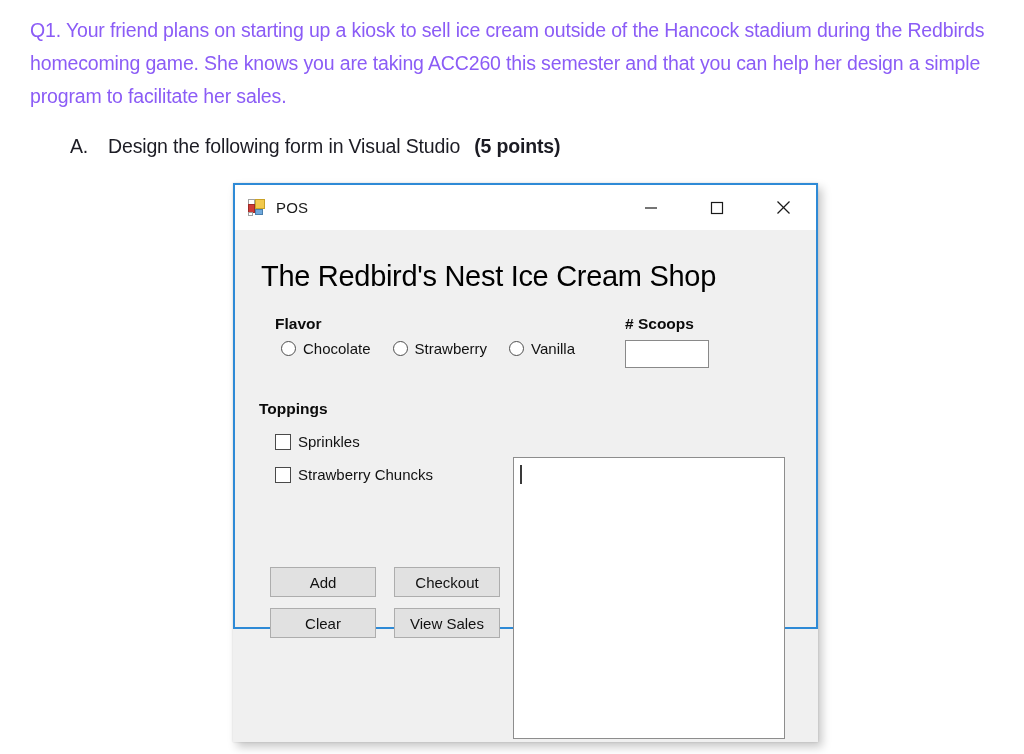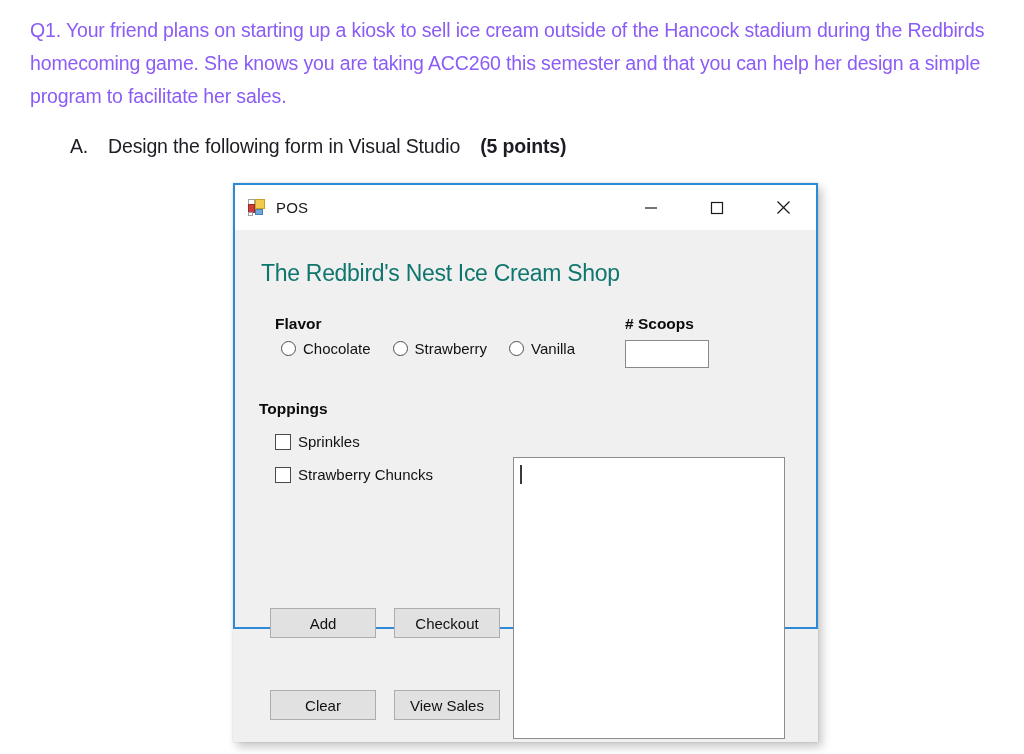--- a/index.html
+++ b/index.html
@@ -49,7 +49,7 @@
   }
   .q-sub .points {
     font-weight: bold;
-    margin-left: 20px;
+    margin-left: 14px;
   }
 
   

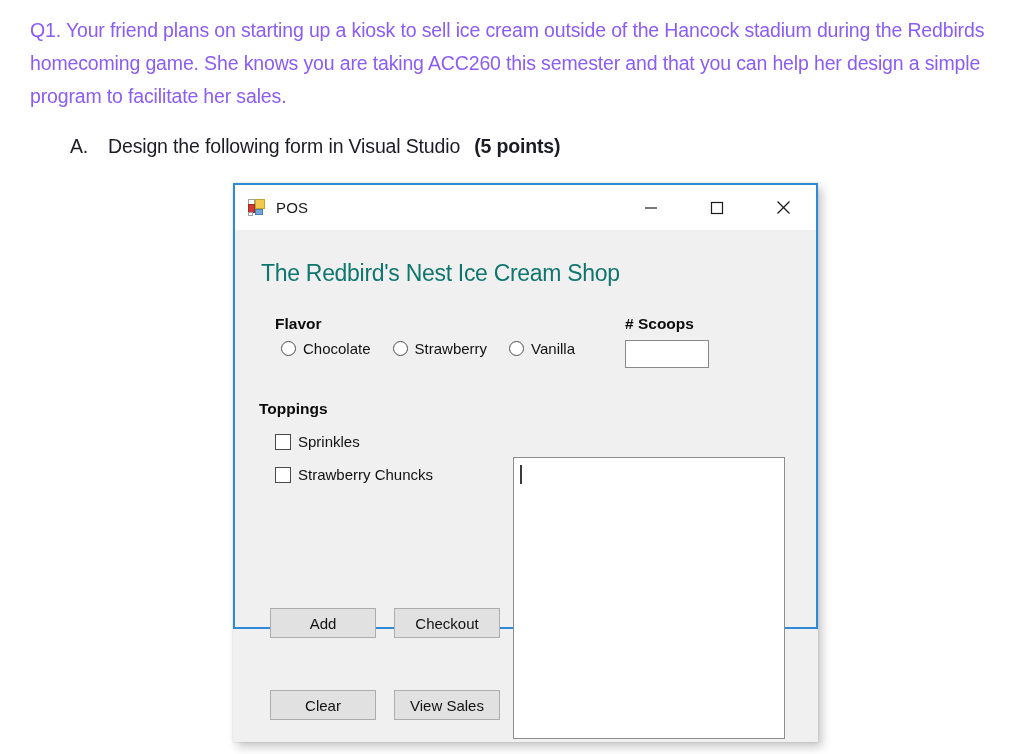--- a/index.html
+++ b/index.html
@@ -138,8 +138,8 @@
     position: absolute;
     left: 26px;
     top: 30px;
-    font-size: 23px;
-    color: #0f766e;
+    font-size: 29px;
+    color: #000000;
     letter-spacing: -0.3px;
     white-space: nowrap;
   }

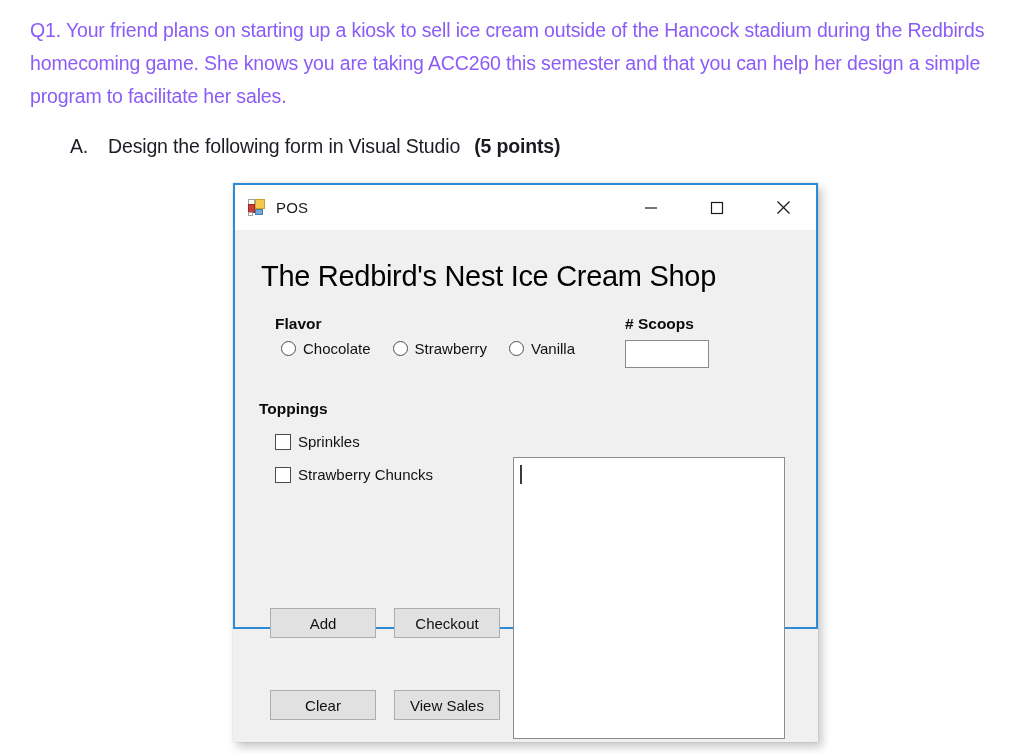--- a/index.html
+++ b/index.html
@@ -236,7 +236,6 @@
     justify-content: center;
     padding: 0;
     cursor: default;
-    margin-top: 41px;
   }
   .form-btn + .form-btn { margin-left: 18px; }
 

